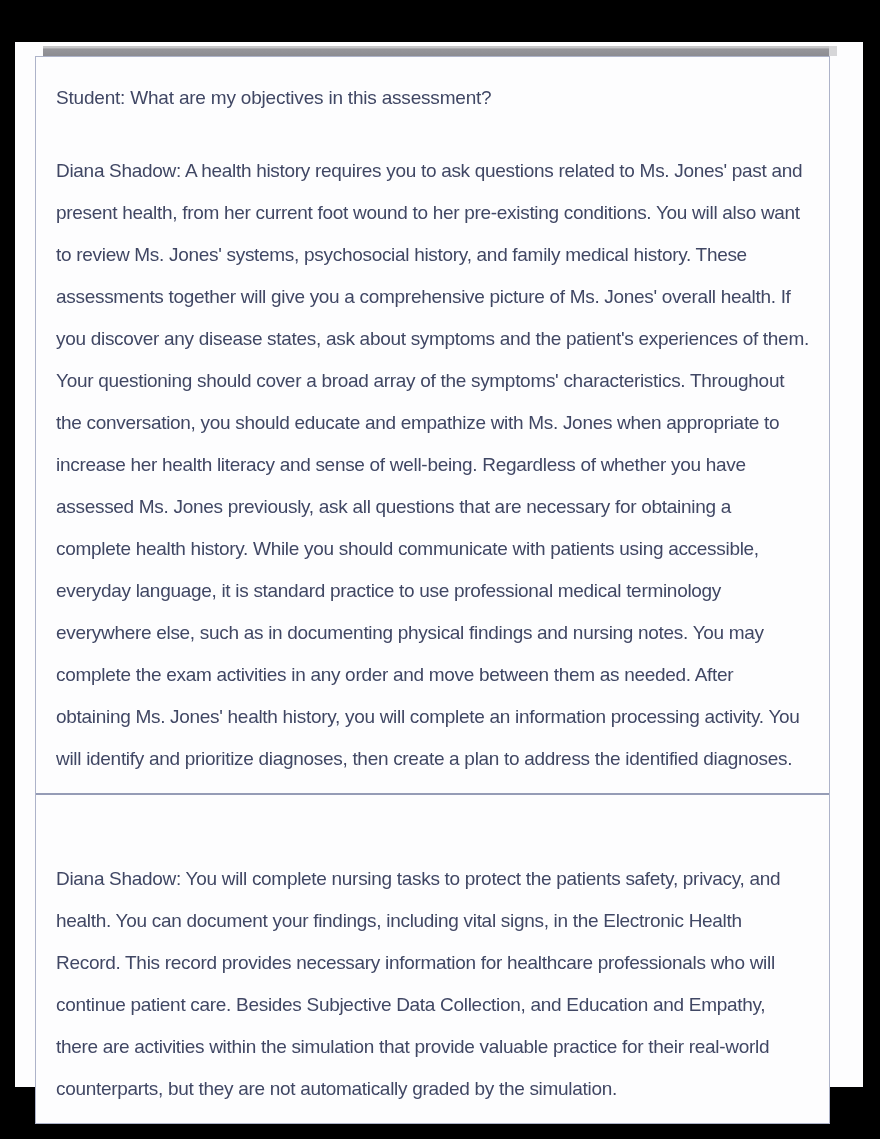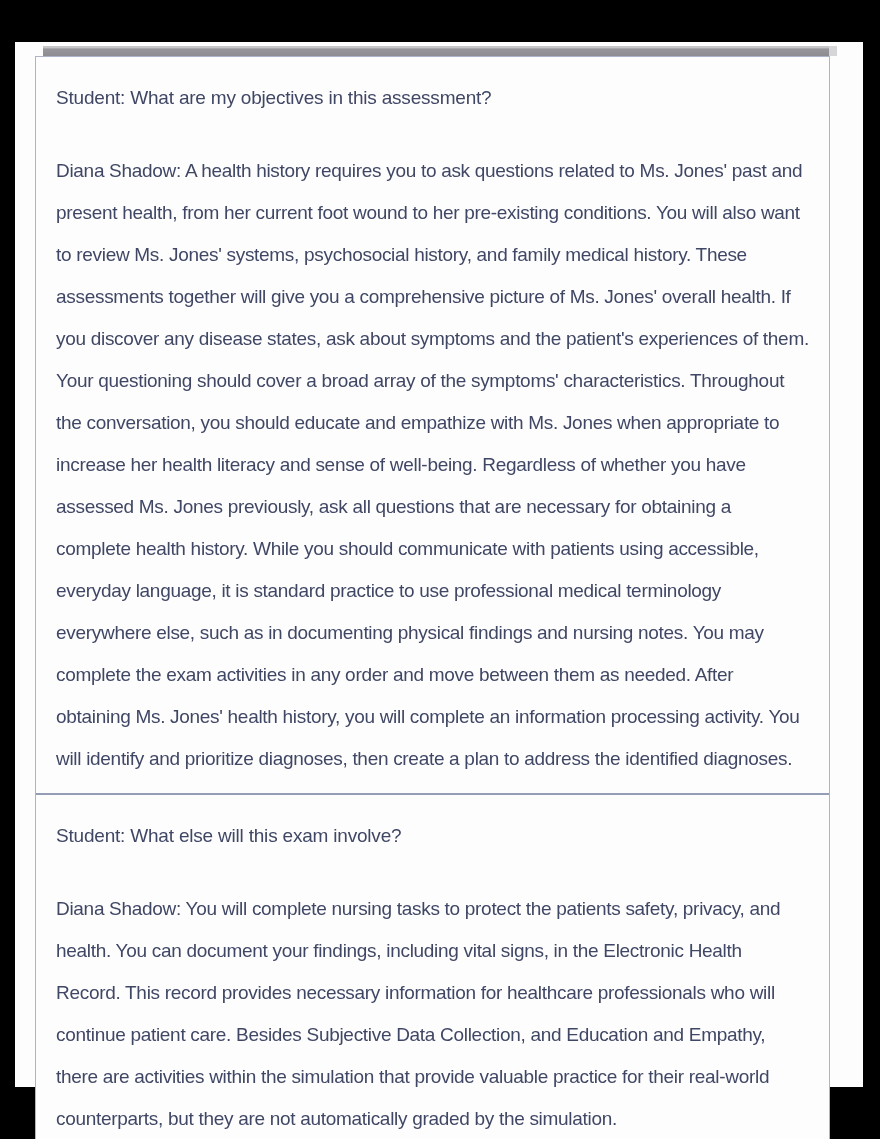--- a/index.html
+++ b/index.html
@@ -97,7 +97,6 @@
       </section>
 
       <section class="card card-2">
-        <p class="question">Student: What else will this exam involve?</p>
         <p class="answer">Diana Shadow: You will complete nursing tasks to protect the patients safety, privacy, and health. You can document your findings, including vital signs, in the Electronic Health Record. This record provides necessary information for healthcare professionals who will continue patient care. Besides Subjective Data Collection, and Education and Empathy, there are activities within the simulation that provide valuable practice for their real-world counterparts, but they are not automatically graded by the simulation.</p>
       </section>
 

